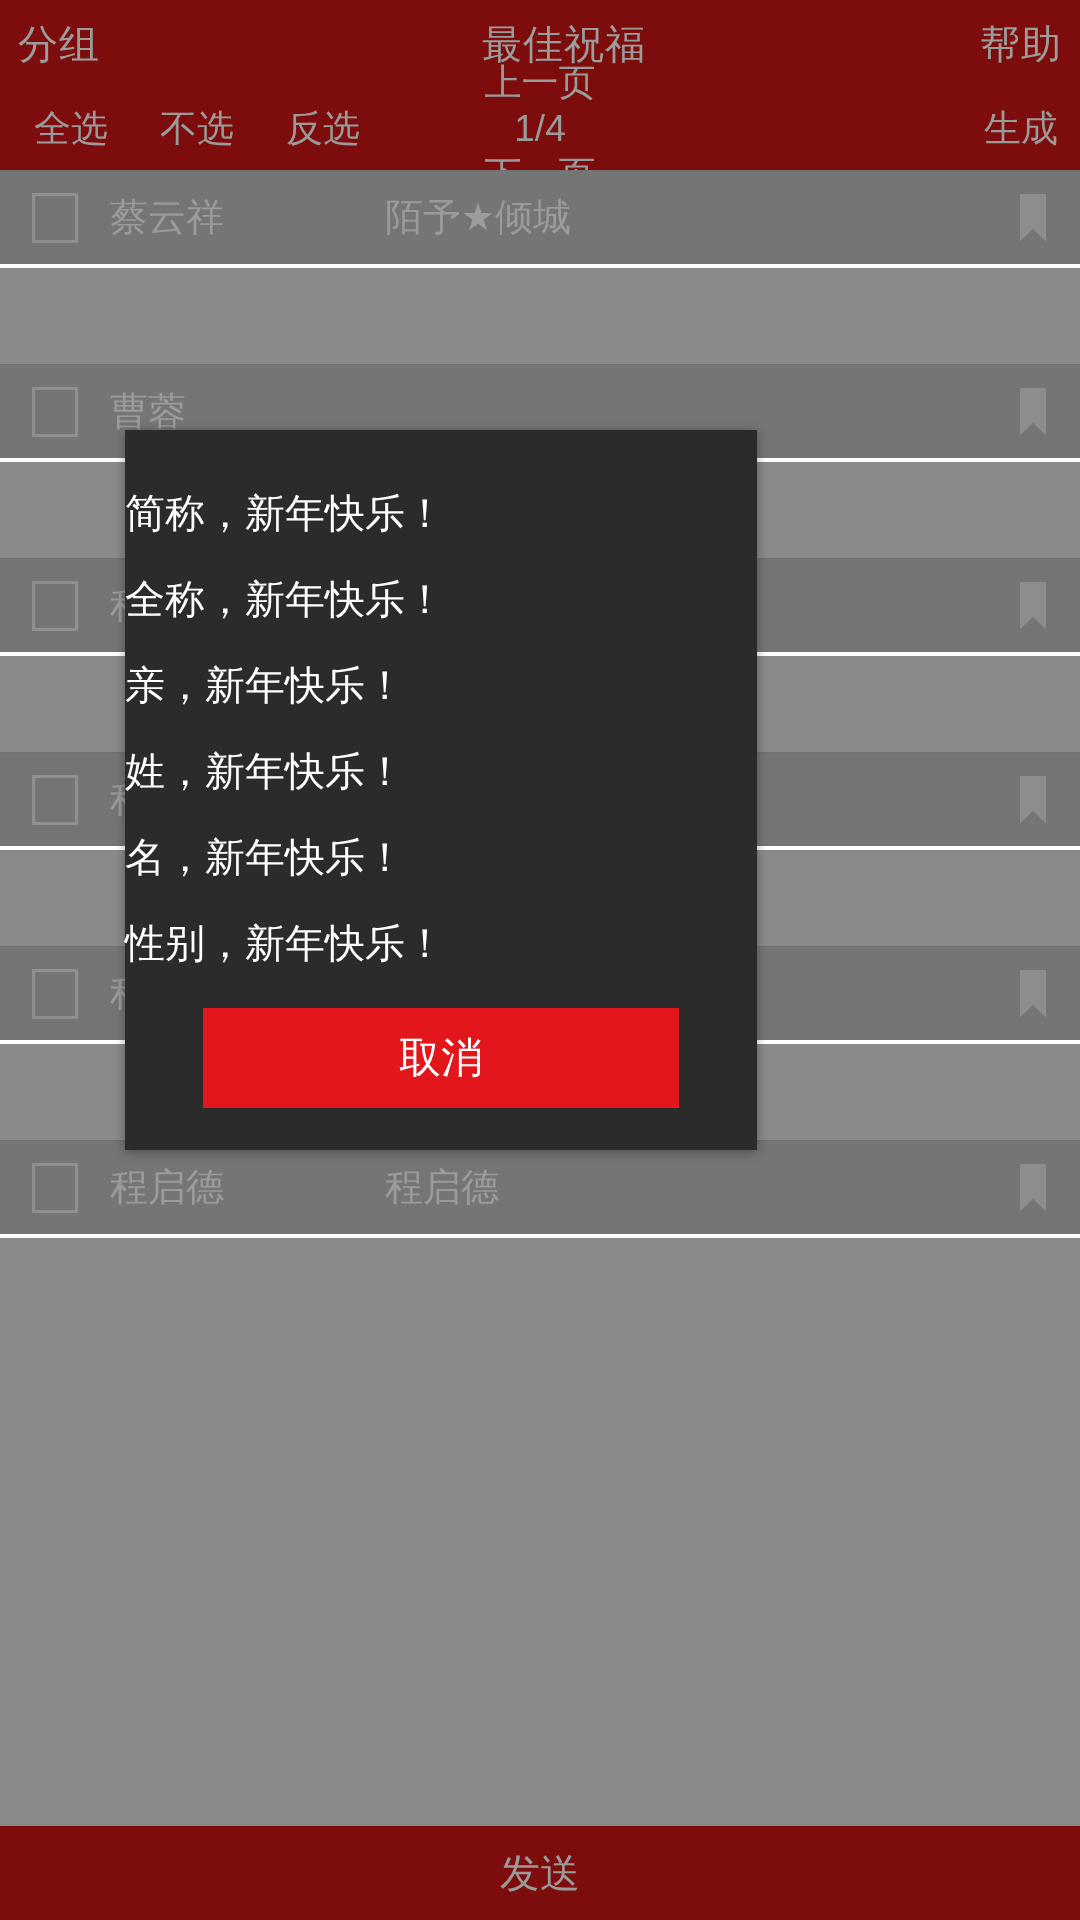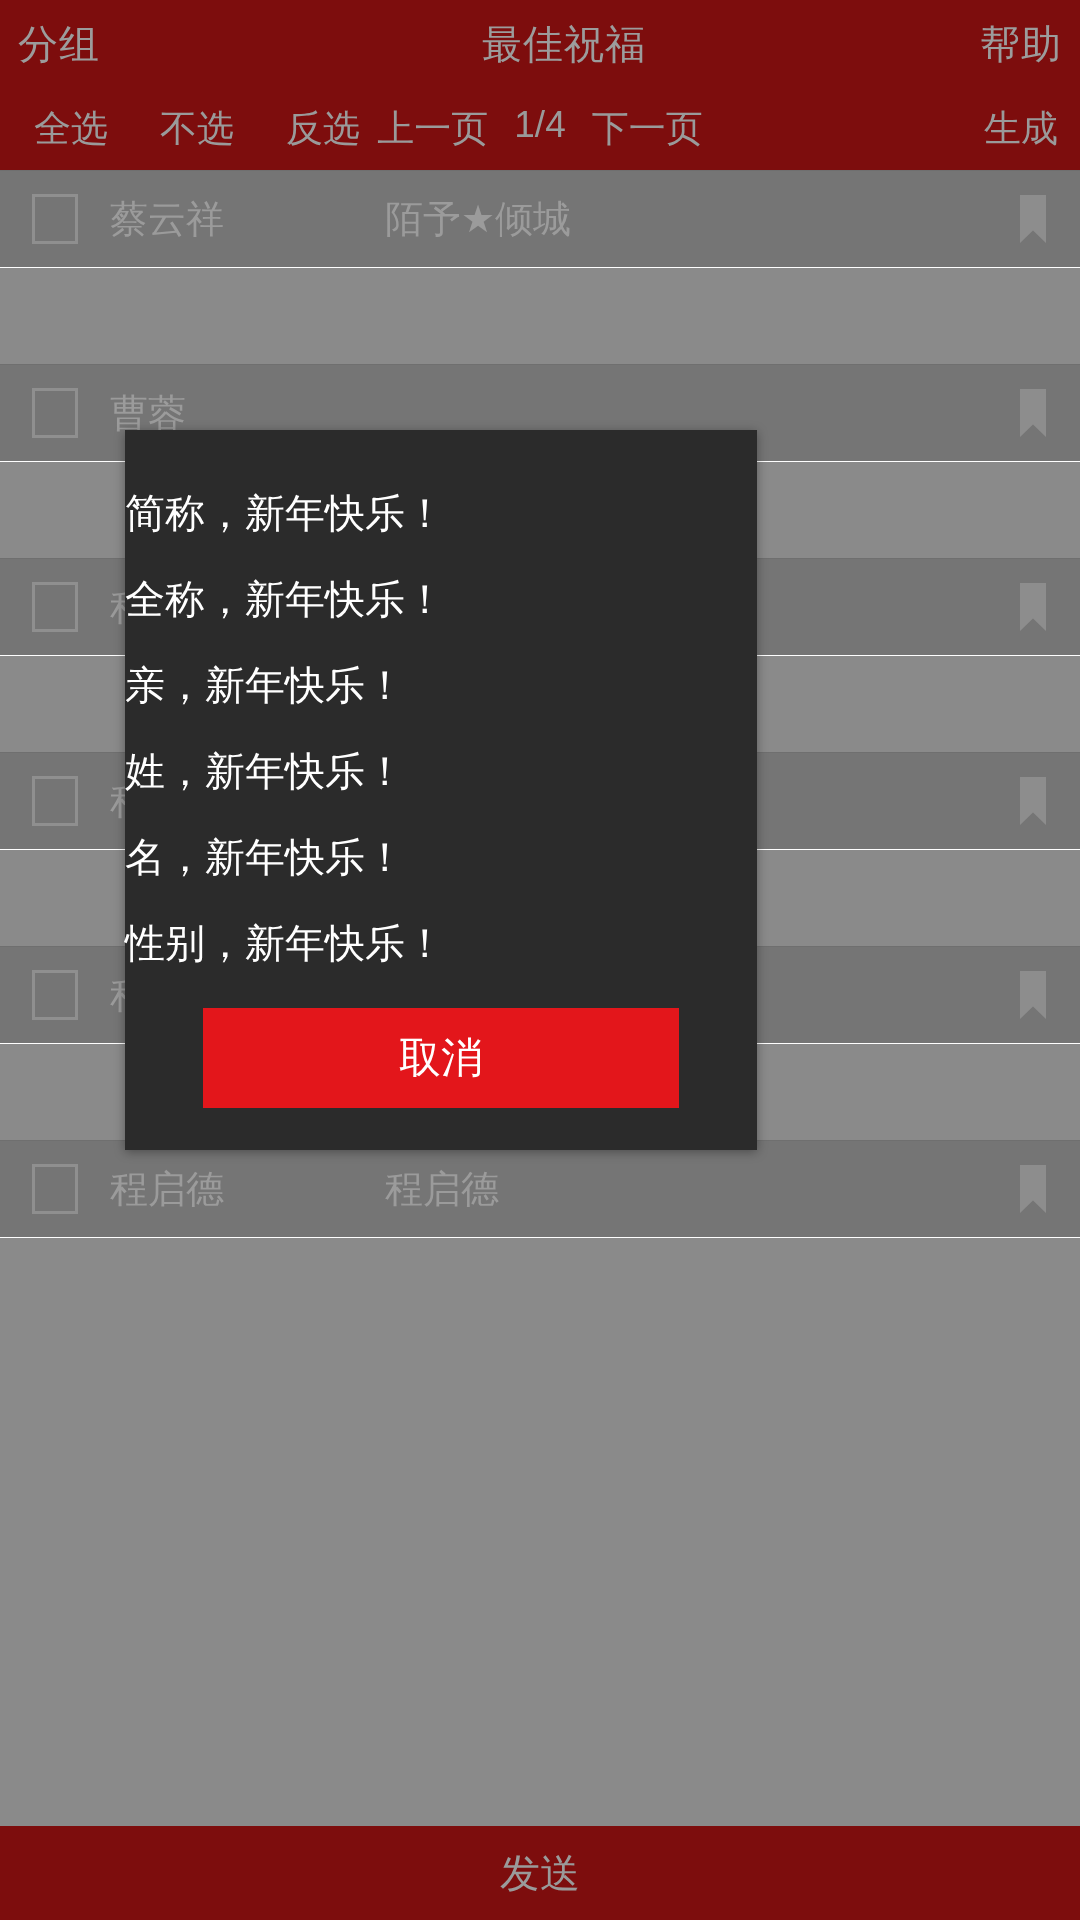--- a/index.html
+++ b/index.html
@@ -83,7 +83,8 @@
     left: 50%;
     transform: translateX(-50%);
     display: flex;
-    gap: 26px;
+    align-items: center;
+    flex-direction: column;
   }
   .tb-group-right {
     position: absolute;

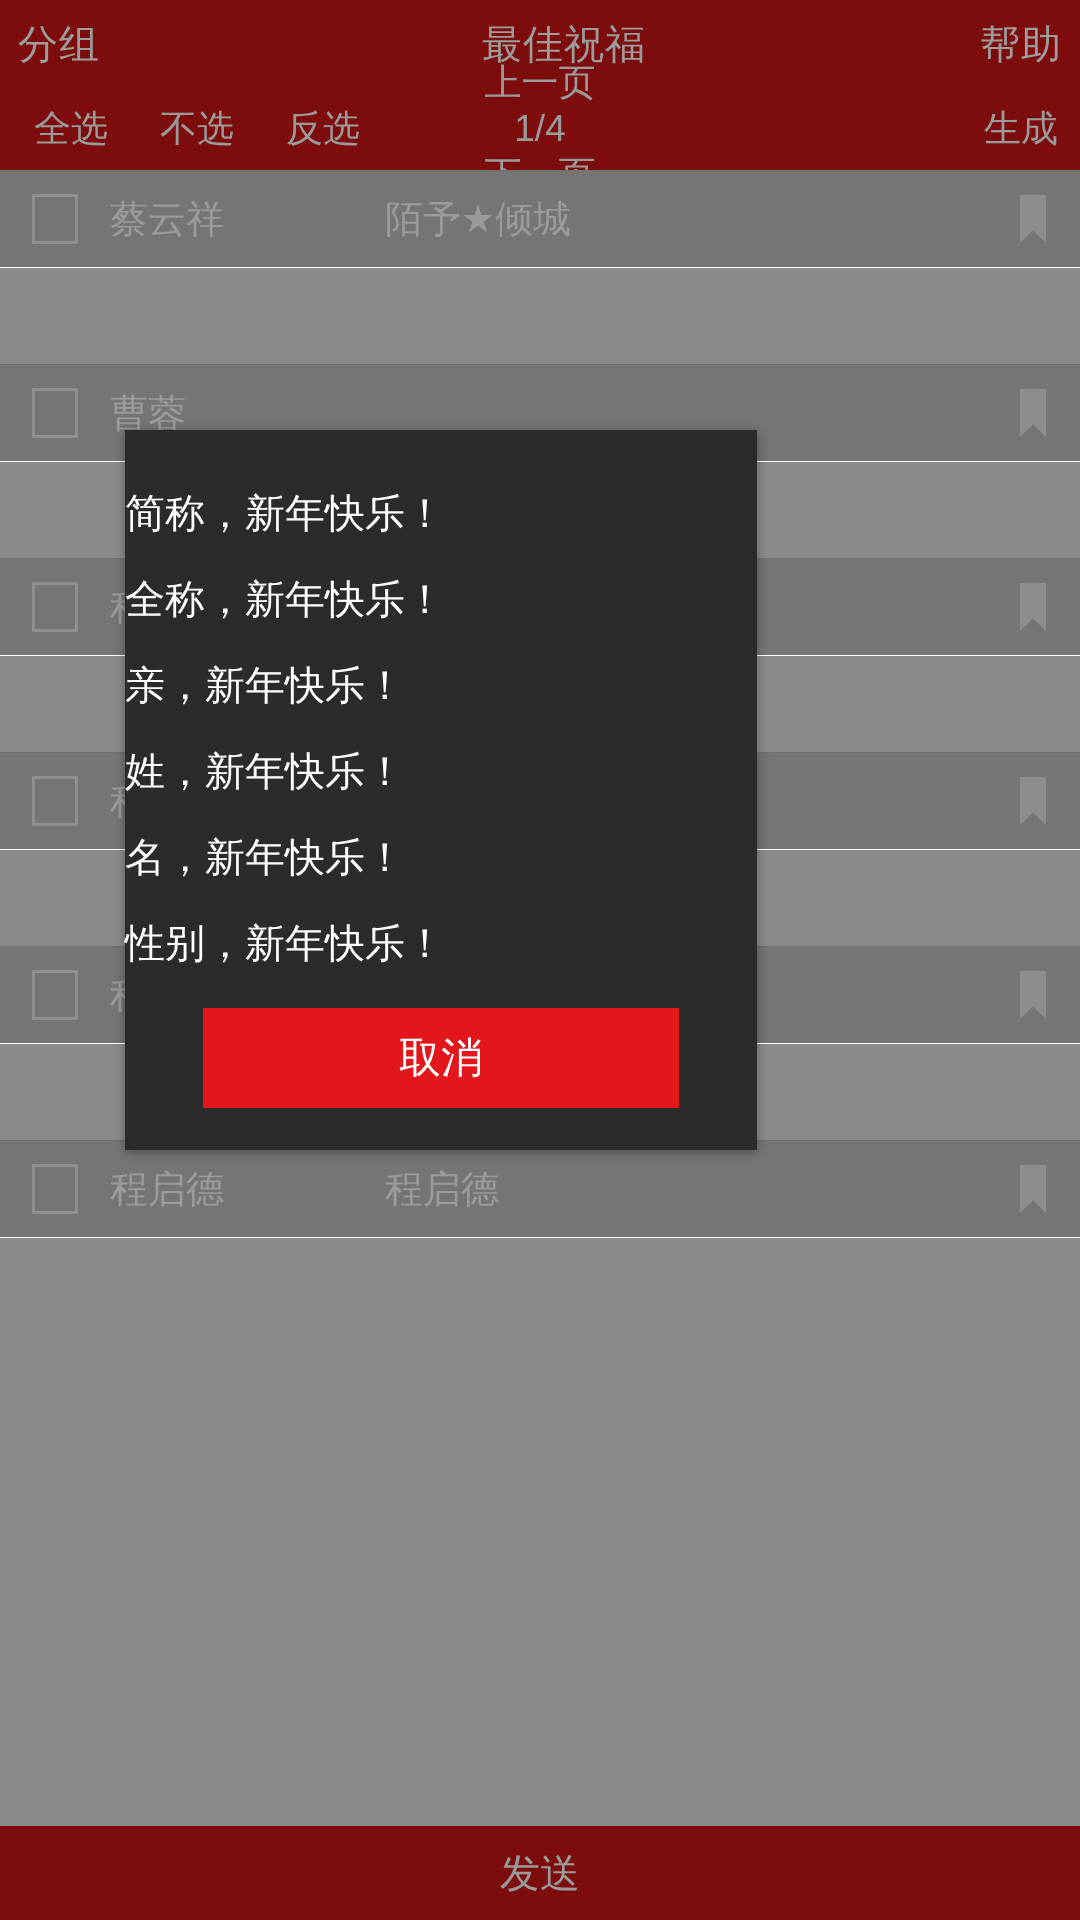--- a/index.html
+++ b/index.html
@@ -108,7 +108,7 @@
     display: flex;
     align-items: center;
     border-top: 1px solid #6f6f6f;
-    border-bottom: 1px solid #ffffff;
+    border-bottom: 4px solid #ffffff;
     box-sizing: border-box;
   }
   .row .checkbox {

